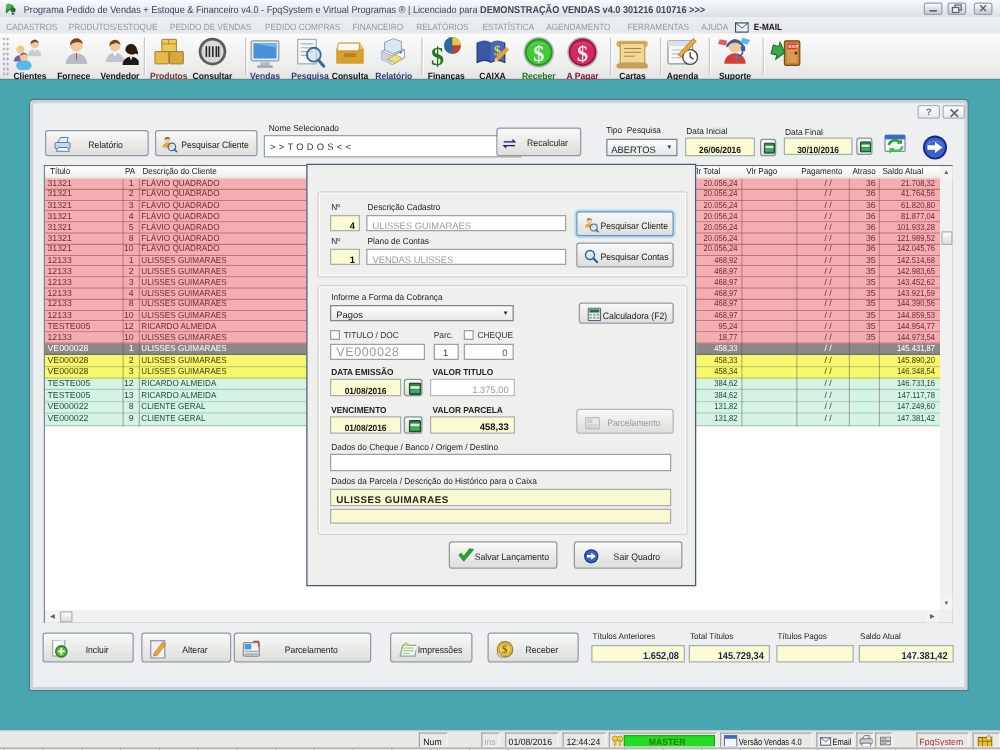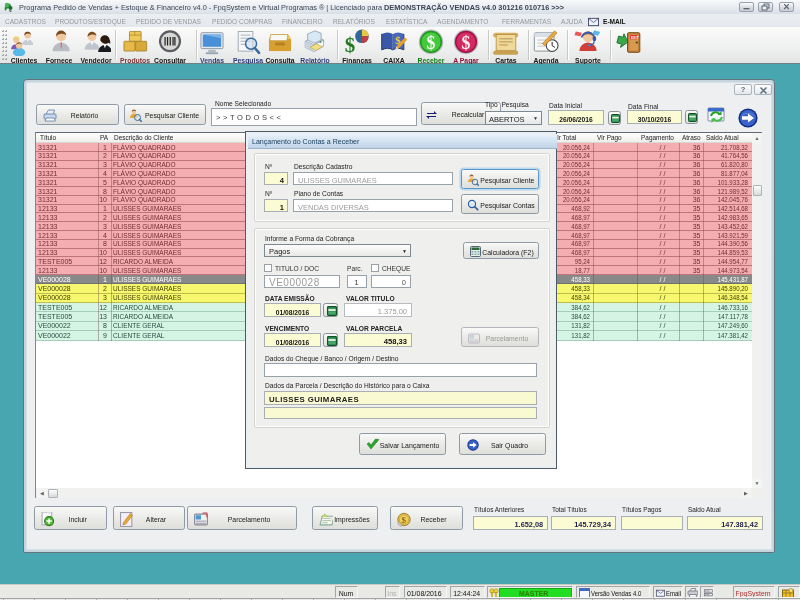--- a/index.html
+++ b/index.html
@@ -360,7 +360,7 @@
 <div class="fld" style="left:211px;top:108px;width:206px;height:18px;">
  <span class="abs" style="left:4px;top:4px;letter-spacing:2.6px;color:#3a3a3a;">&gt;&gt;TODOS&lt;&lt;</span>
   </div>
-<div class="btn" style="left:421px;top:102px;width:80px;height:23px;">
+<div class="btn" style="left:397px;top:102px;width:68px;height:23px;">
  <svg class="abs" style="left:4px;top:6.5px" width="11" height="10" viewBox="0 0 11 10">
   <path d="M1 3 h7 v-2 l3 3 h-10 Z" fill="#1a1a72"></path>
       <path d="M10 7 h-7 v2 l-3 -3 h10 Z" fill="#1a1a72"></path>

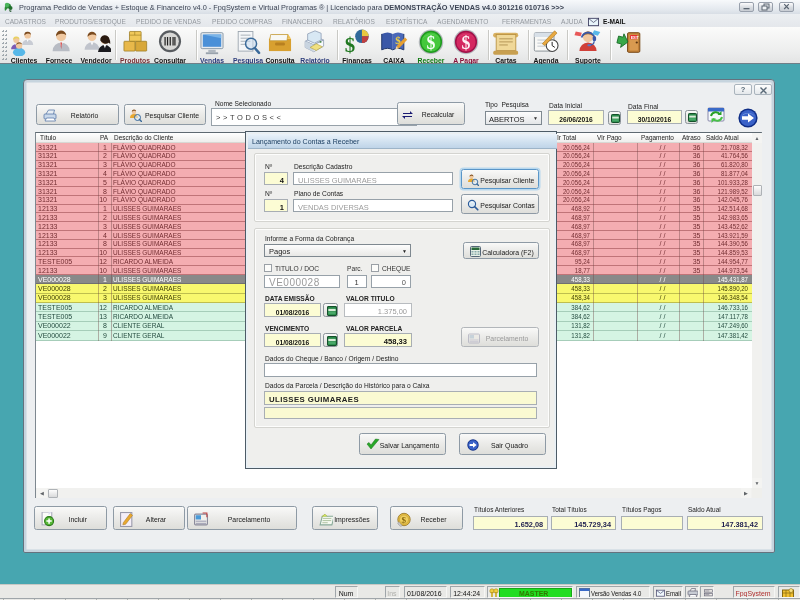--- a/index.html
+++ b/index.html
@@ -696,9 +696,6 @@
 <b class="abs" style="right:4px;top:3px;font-size:8px;color:#1c1c4e;transform:scaleX(.92);transform-origin:right;">147.381,42</b>
 </div>
 <div id="dlg">
-    <div id="dlgtitle">
-      <span>Lançamento do Contas a Receber</span>
-    </div>
 <div class="gbox" style="left:8px;top:21px;width:296px;height:69px;"></div>
 <div class="gbox" style="left:8px;top:96px;width:296px;height:200px;"></div>
 <div class="lbl" style="left:19px;top:31px;">Nº</div>

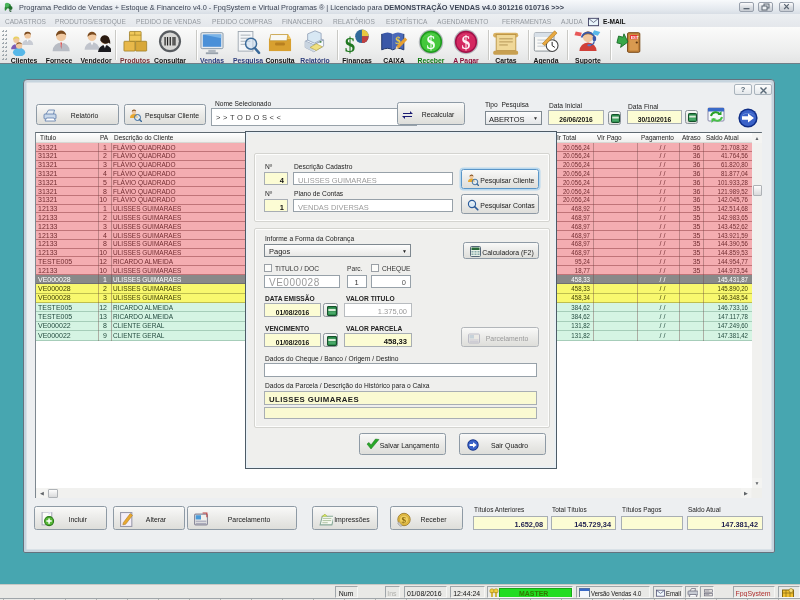--- a/index.html
+++ b/index.html
@@ -712,7 +712,7 @@
       <b class="abs" style="right:3px;top:2.5px;font-size:7.5px;">1</b>
     </div>
 <div class="fld" style="left:47px;top:67px;width:160px;height:13px;">
-      <span class="abs gtxt" style="left:4px;top:2.5px;">VENDAS DIVERSAS</span>
+      <span class="abs gtxt" style="left:4px;top:2.5px;">VENDAS ULISSES</span>
     </div>
 <div class="btn" style="left:215px;top:36.5px;width:78px;height:20px;border-color:#5a96c8;box-shadow:0 0 0 1.5px #b8d8ee;">
  <svg class="abs" style="left:5px;top:4px" width="12" height="12" viewBox="0 0 12 12">

